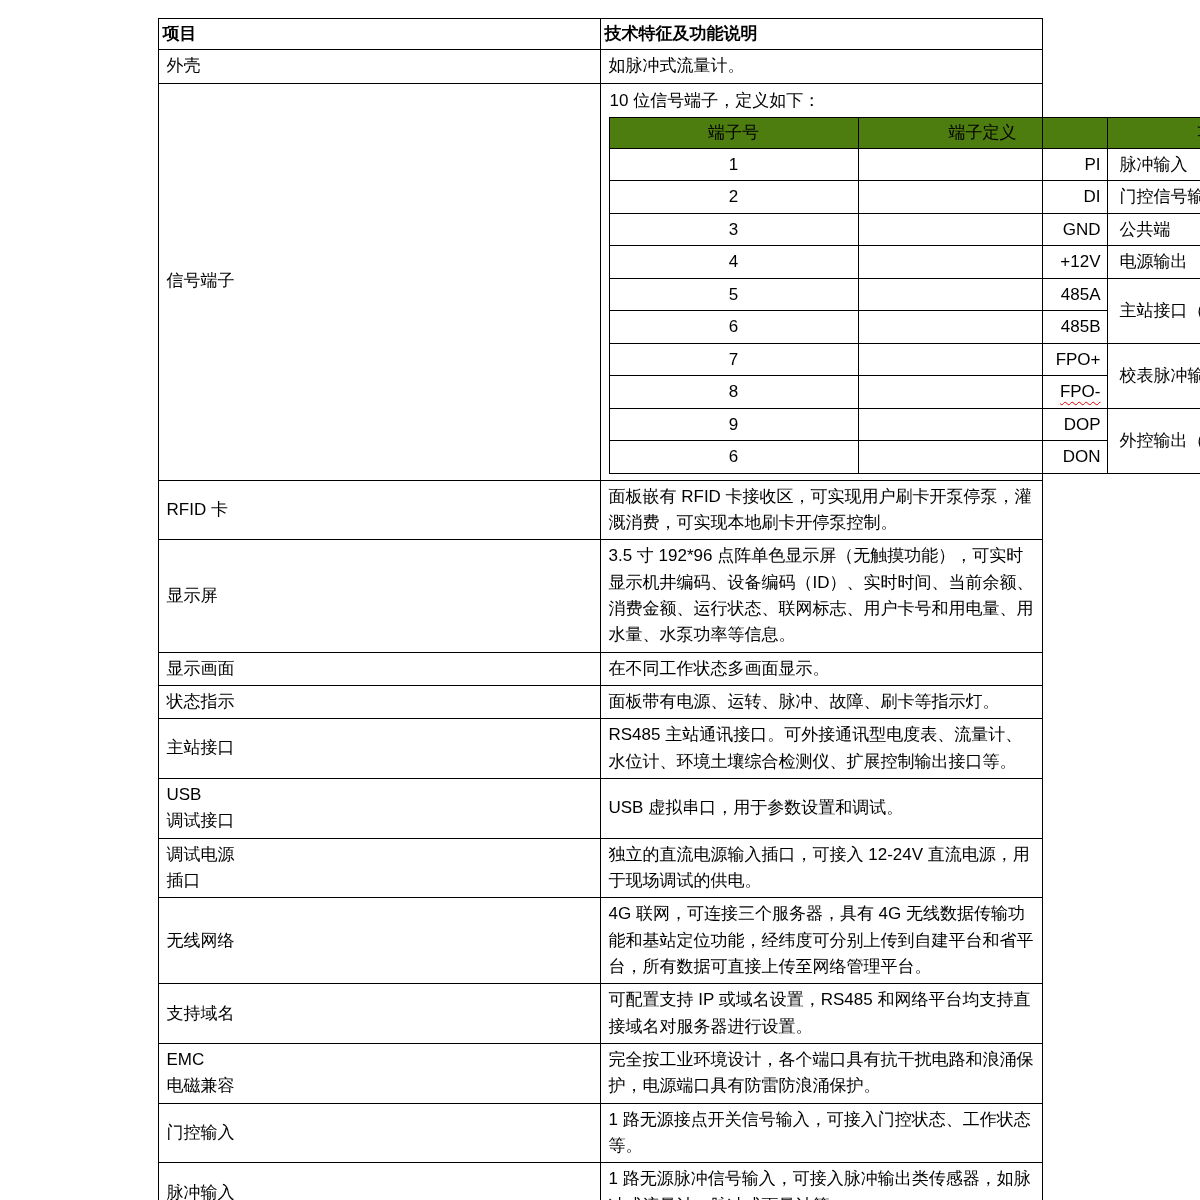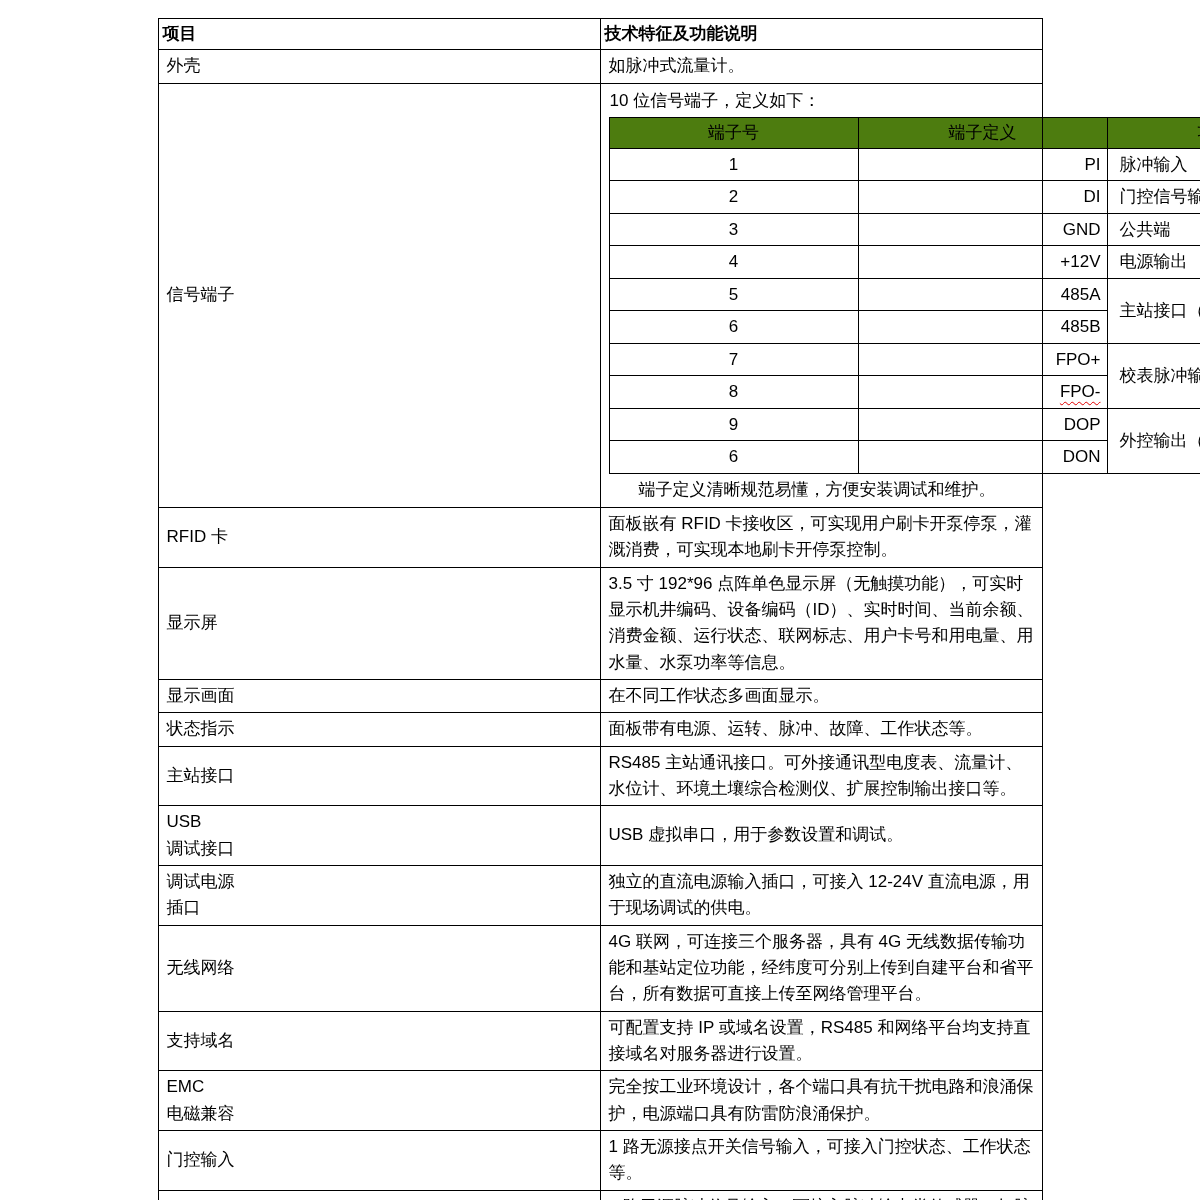--- a/index.html
+++ b/index.html
@@ -152,7 +152,6 @@
               </tr>
             </tbody>
           </table>
-          <div class="note-line">端子定义清晰规范易懂，方便安装调试和维护。</div>
         </td>
       </tr>
 

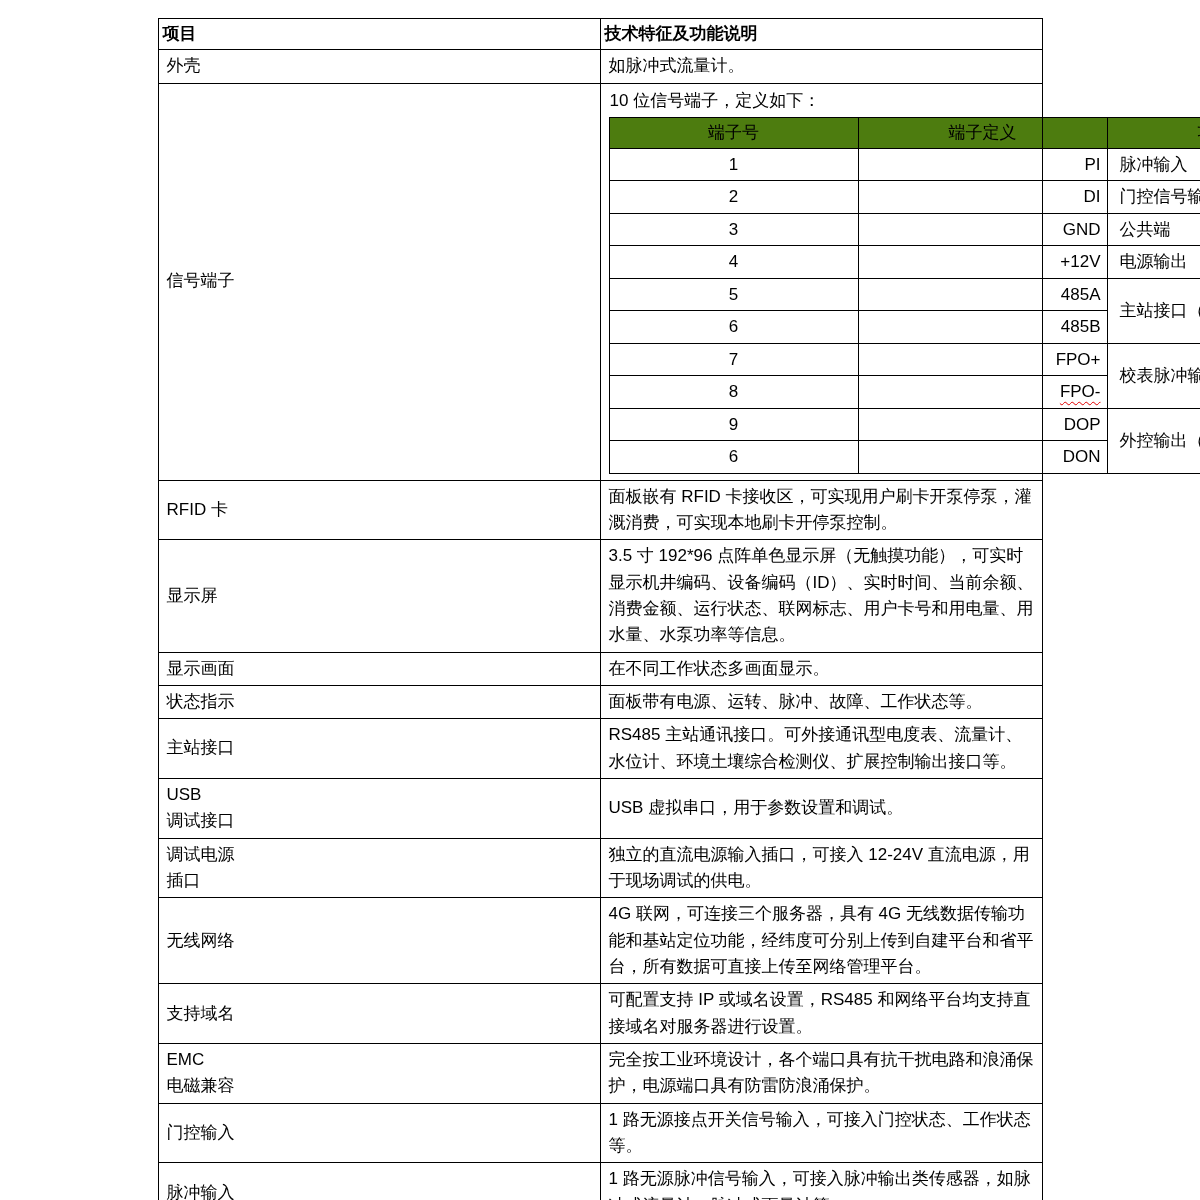--- a/index.html
+++ b/index.html
@@ -169,7 +169,7 @@
       </tr>
       <tr>
         <td class="label">状态指示</td>
-        <td class="content">面板带有电源、运转、脉冲、故障、工作状态等。</td>
+        <td class="content">面板带有电源、运转、脉冲、故障、刷卡等指示灯。</td>
       </tr>
       <tr>
         <td class="label">主站接口</td>

